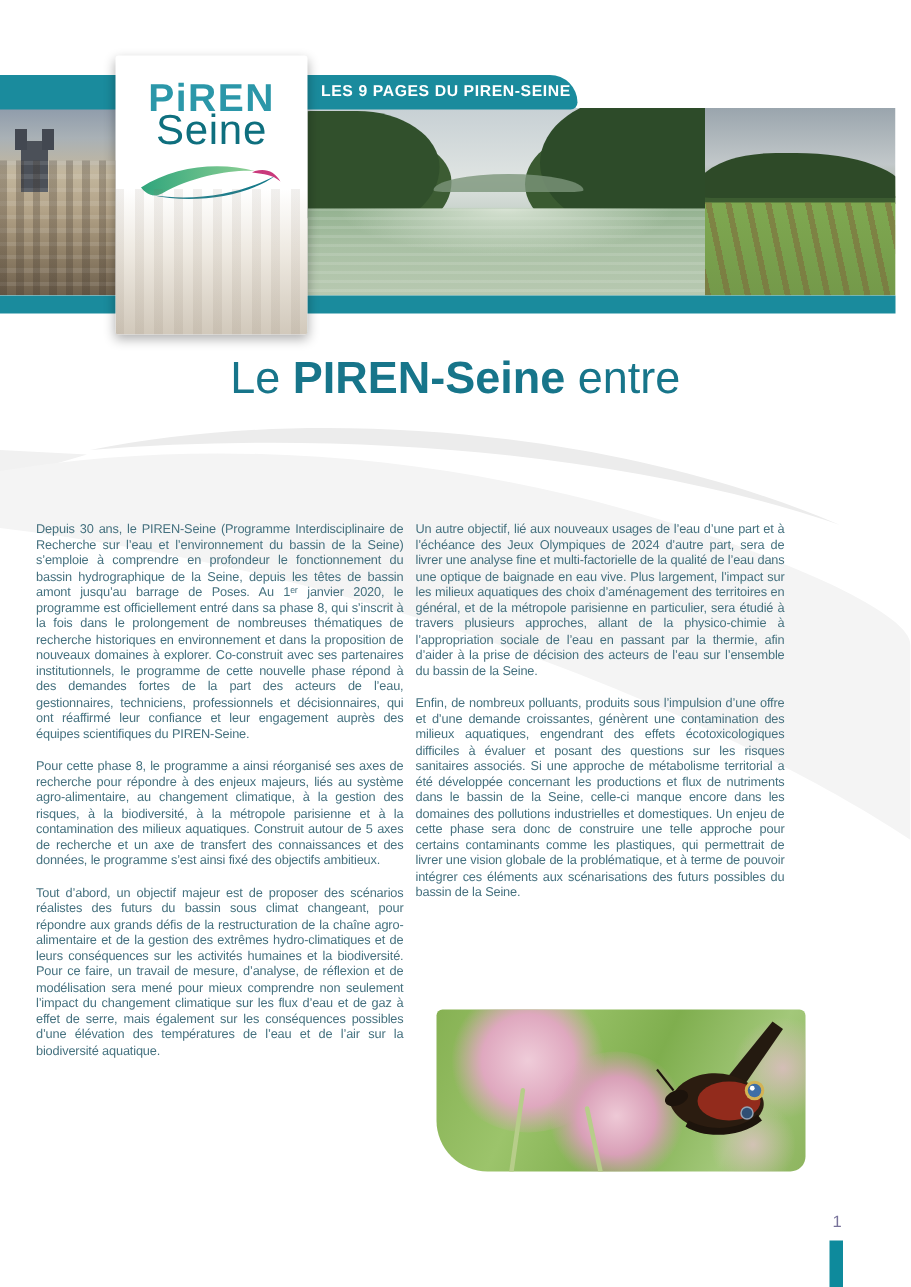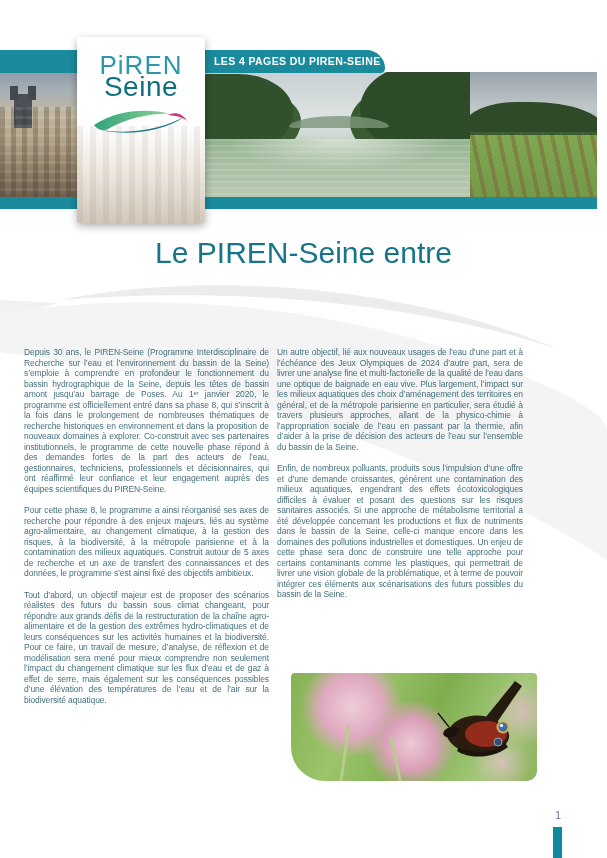--- a/index.html
+++ b/index.html
@@ -58,7 +58,7 @@
     position:absolute;left:77px;top:37px;width:128px;height:186px;background:#ffffff;
     border-radius:2px;box-shadow:0 3px 8px rgba(0,0,0,.32);z-index:5;overflow:hidden;text-align:center;
   }
-  .logo-piren{margin-top:15px;font-size:26px;line-height:26px;letter-spacing:1px;color:#2b97a9;font-weight:400;}
+  .logo-piren{margin-top:15px;font-size:26px;line-height:26px;letter-spacing:1px;color:#2b97a9;font-weight:700;}
   .logo-seine{margin-top:-5px;font-size:28px;line-height:28px;letter-spacing:.5px;color:#0e6f7e;font-weight:400;}
   .logo-wave{margin-top:4px;}
   .card-city-fade{position:absolute;left:0;bottom:0;width:100%;height:52%;

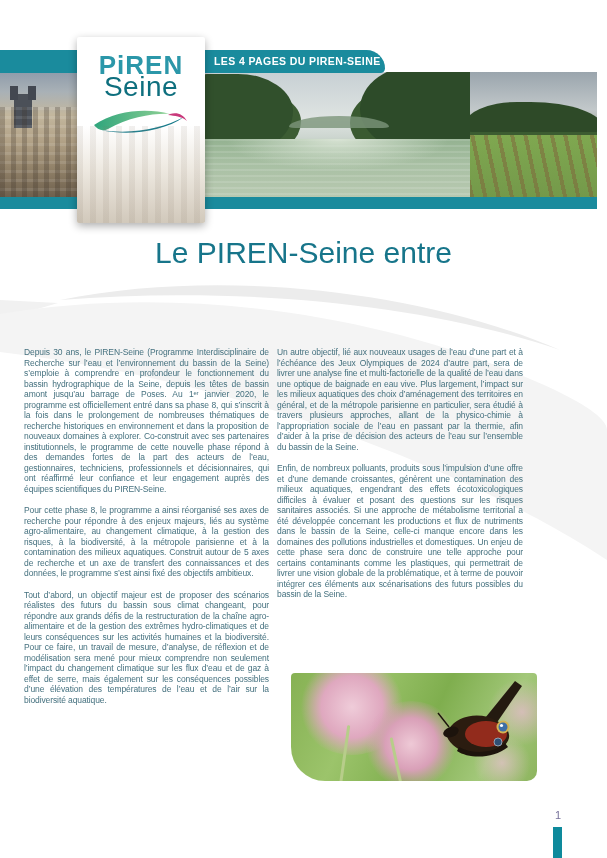--- a/index.html
+++ b/index.html
@@ -115,7 +115,7 @@
 <div>
 
   <div class="teal-band">
-    <span class="banner-label">LES 4 PAGES DU PIREN-SEINE</span>
+    <span class="banner-label">LES 9 PAGES DU PIREN-SEINE</span>
   </div>
 
   <div class="photo-strip">

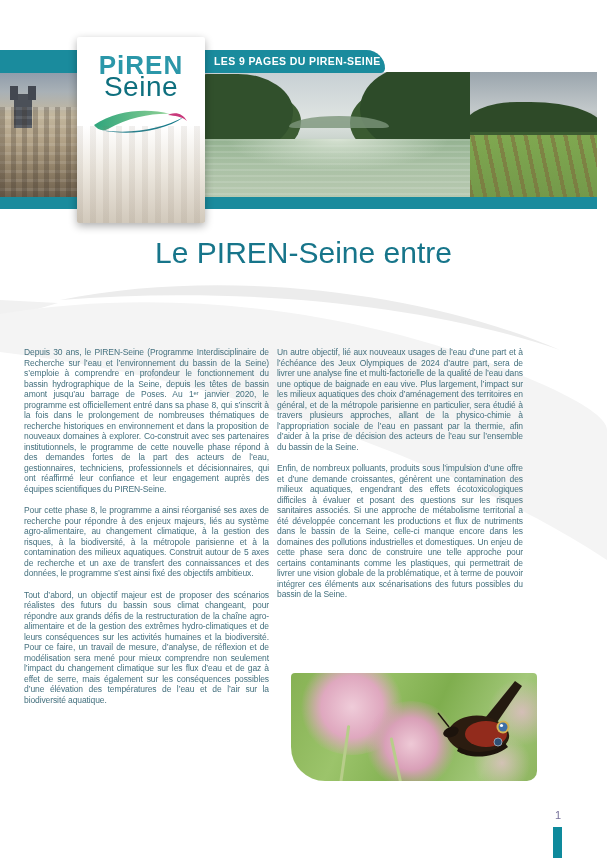--- a/index.html
+++ b/index.html
@@ -70,7 +70,7 @@
     position:absolute;left:0;top:234px;width:607px;text-align:center;z-index:2;
     color:#17758a;font-size:30px;line-height:37px;font-weight:400;
   }
-  .page-title b{font-weight:400;}
+  .page-title b{font-weight:700;}
   
   .col{position:absolute;top:347px;z-index:2;}
   .col-left{left:24px;width:245px;}

